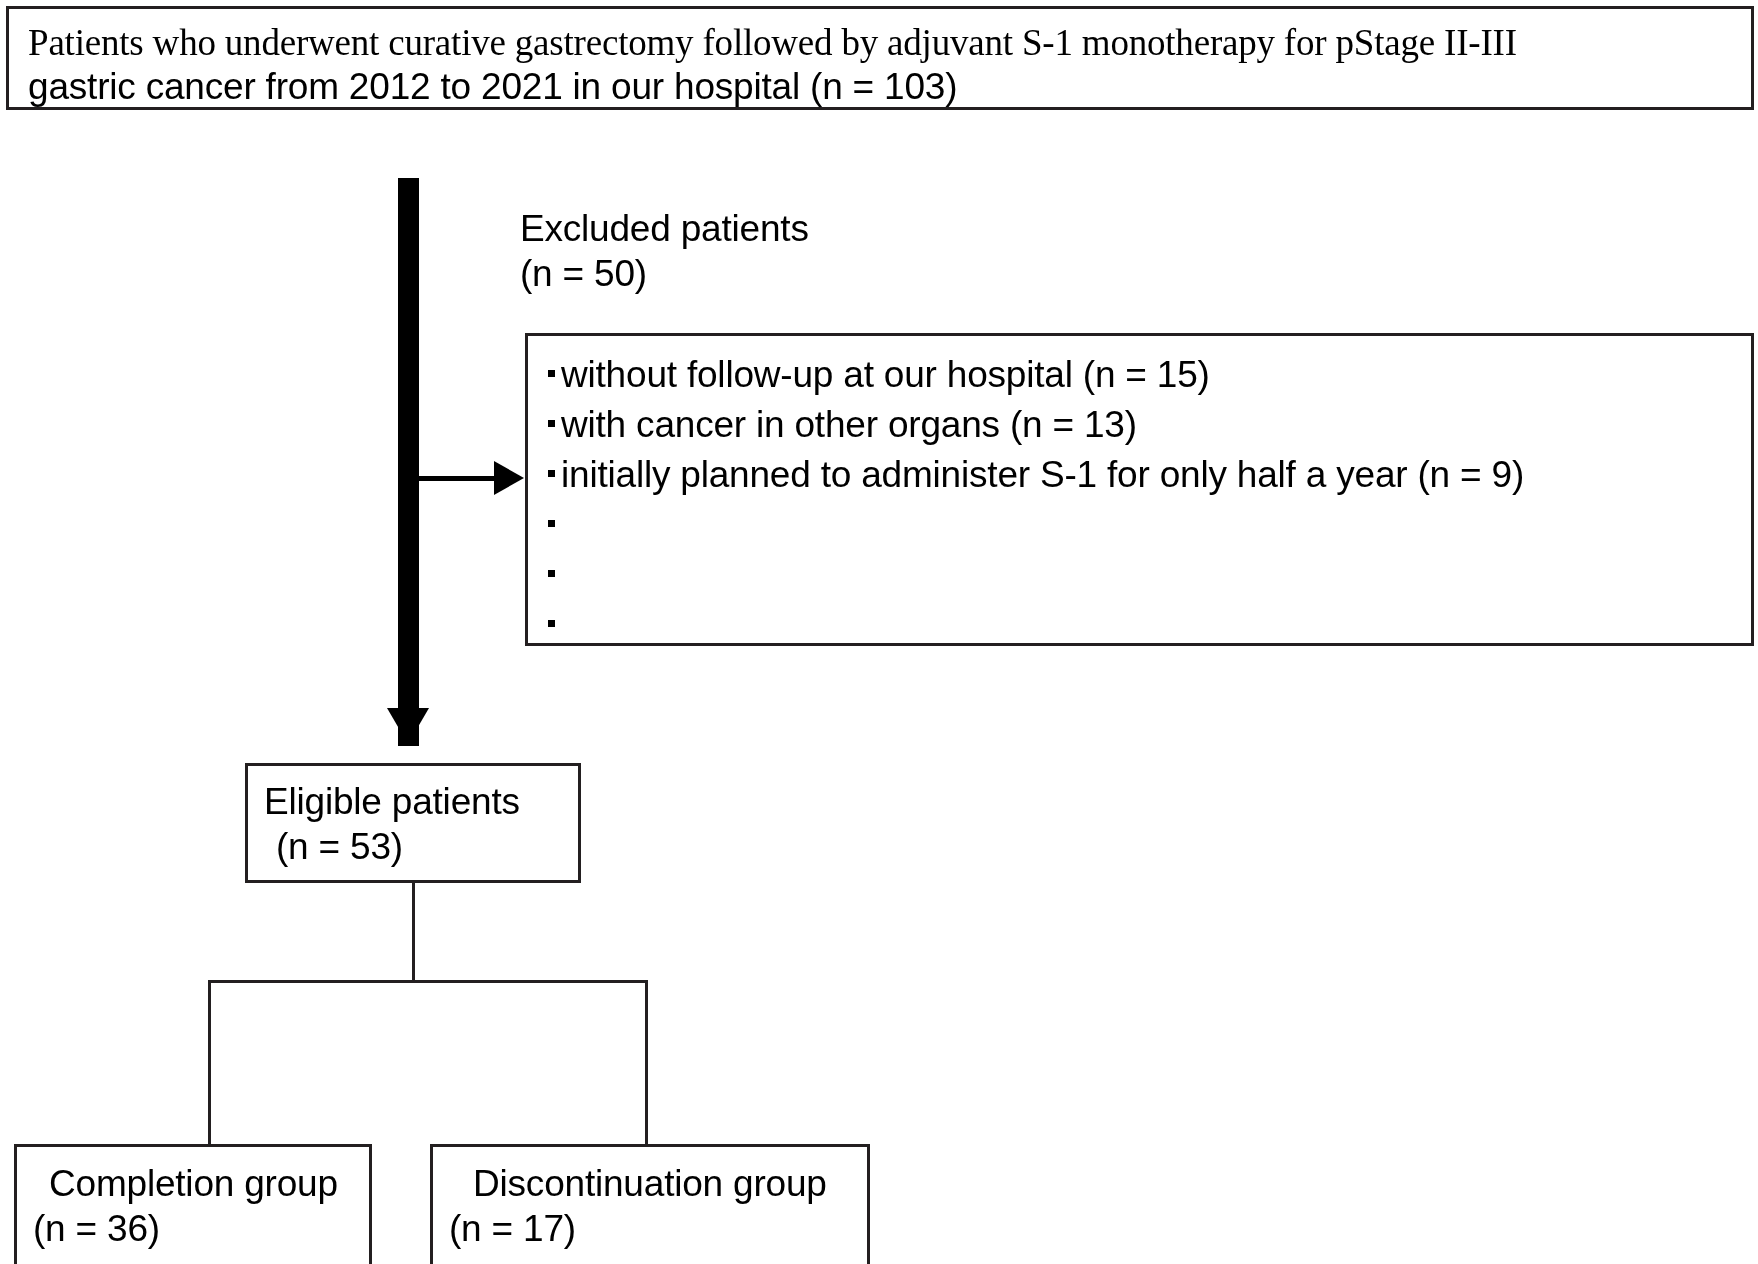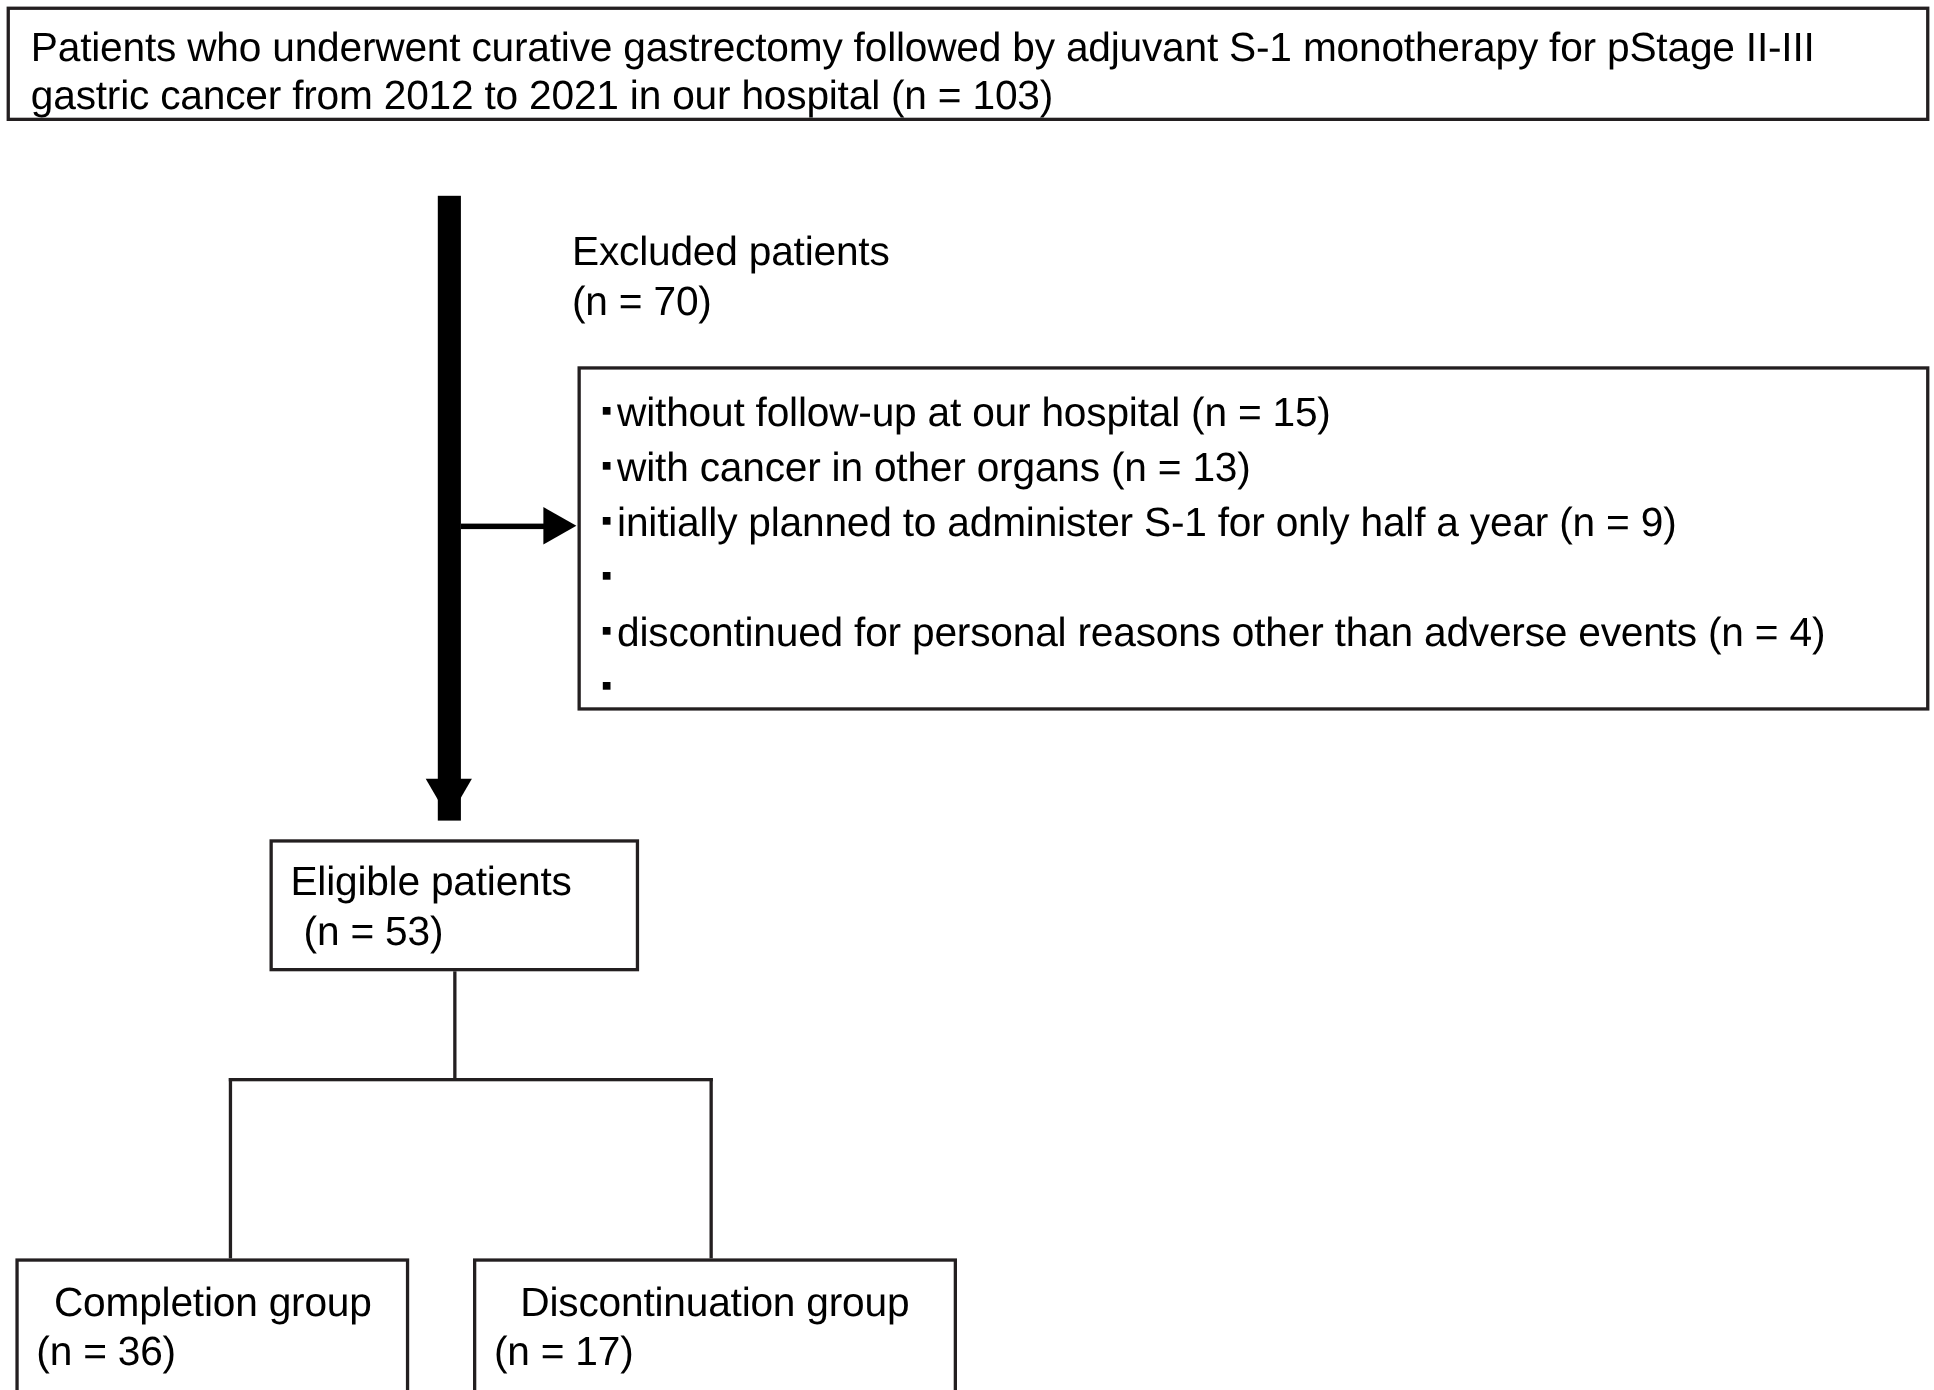--- a/index.html
+++ b/index.html
@@ -115,7 +115,7 @@
 
   <div class="box" style="left:6px; top:6px; width:1748px; height:104px;">
   </div>
-  <div class="box-text" style="left:28px; top:19px;">Patients who underwent curative gastrectomy followed by adjuvant S-1 monotherapy for pStage II-III</div>
+  <div class="box-text" style="left:28px; top:19px;font-family:Liberation Serif, serif;">Patients who underwent curative gastrectomy followed by adjuvant S-1 monotherapy for pStage II-III</div>
   <div class="box-text" style="left:28px; top:63px;">gastric cancer from 2012 to 2021 in our hospital (n = 103)</div>
 
   <div class="thick-shaft" style="left:398px; top:178px; width:21px; height:568px;"></div>

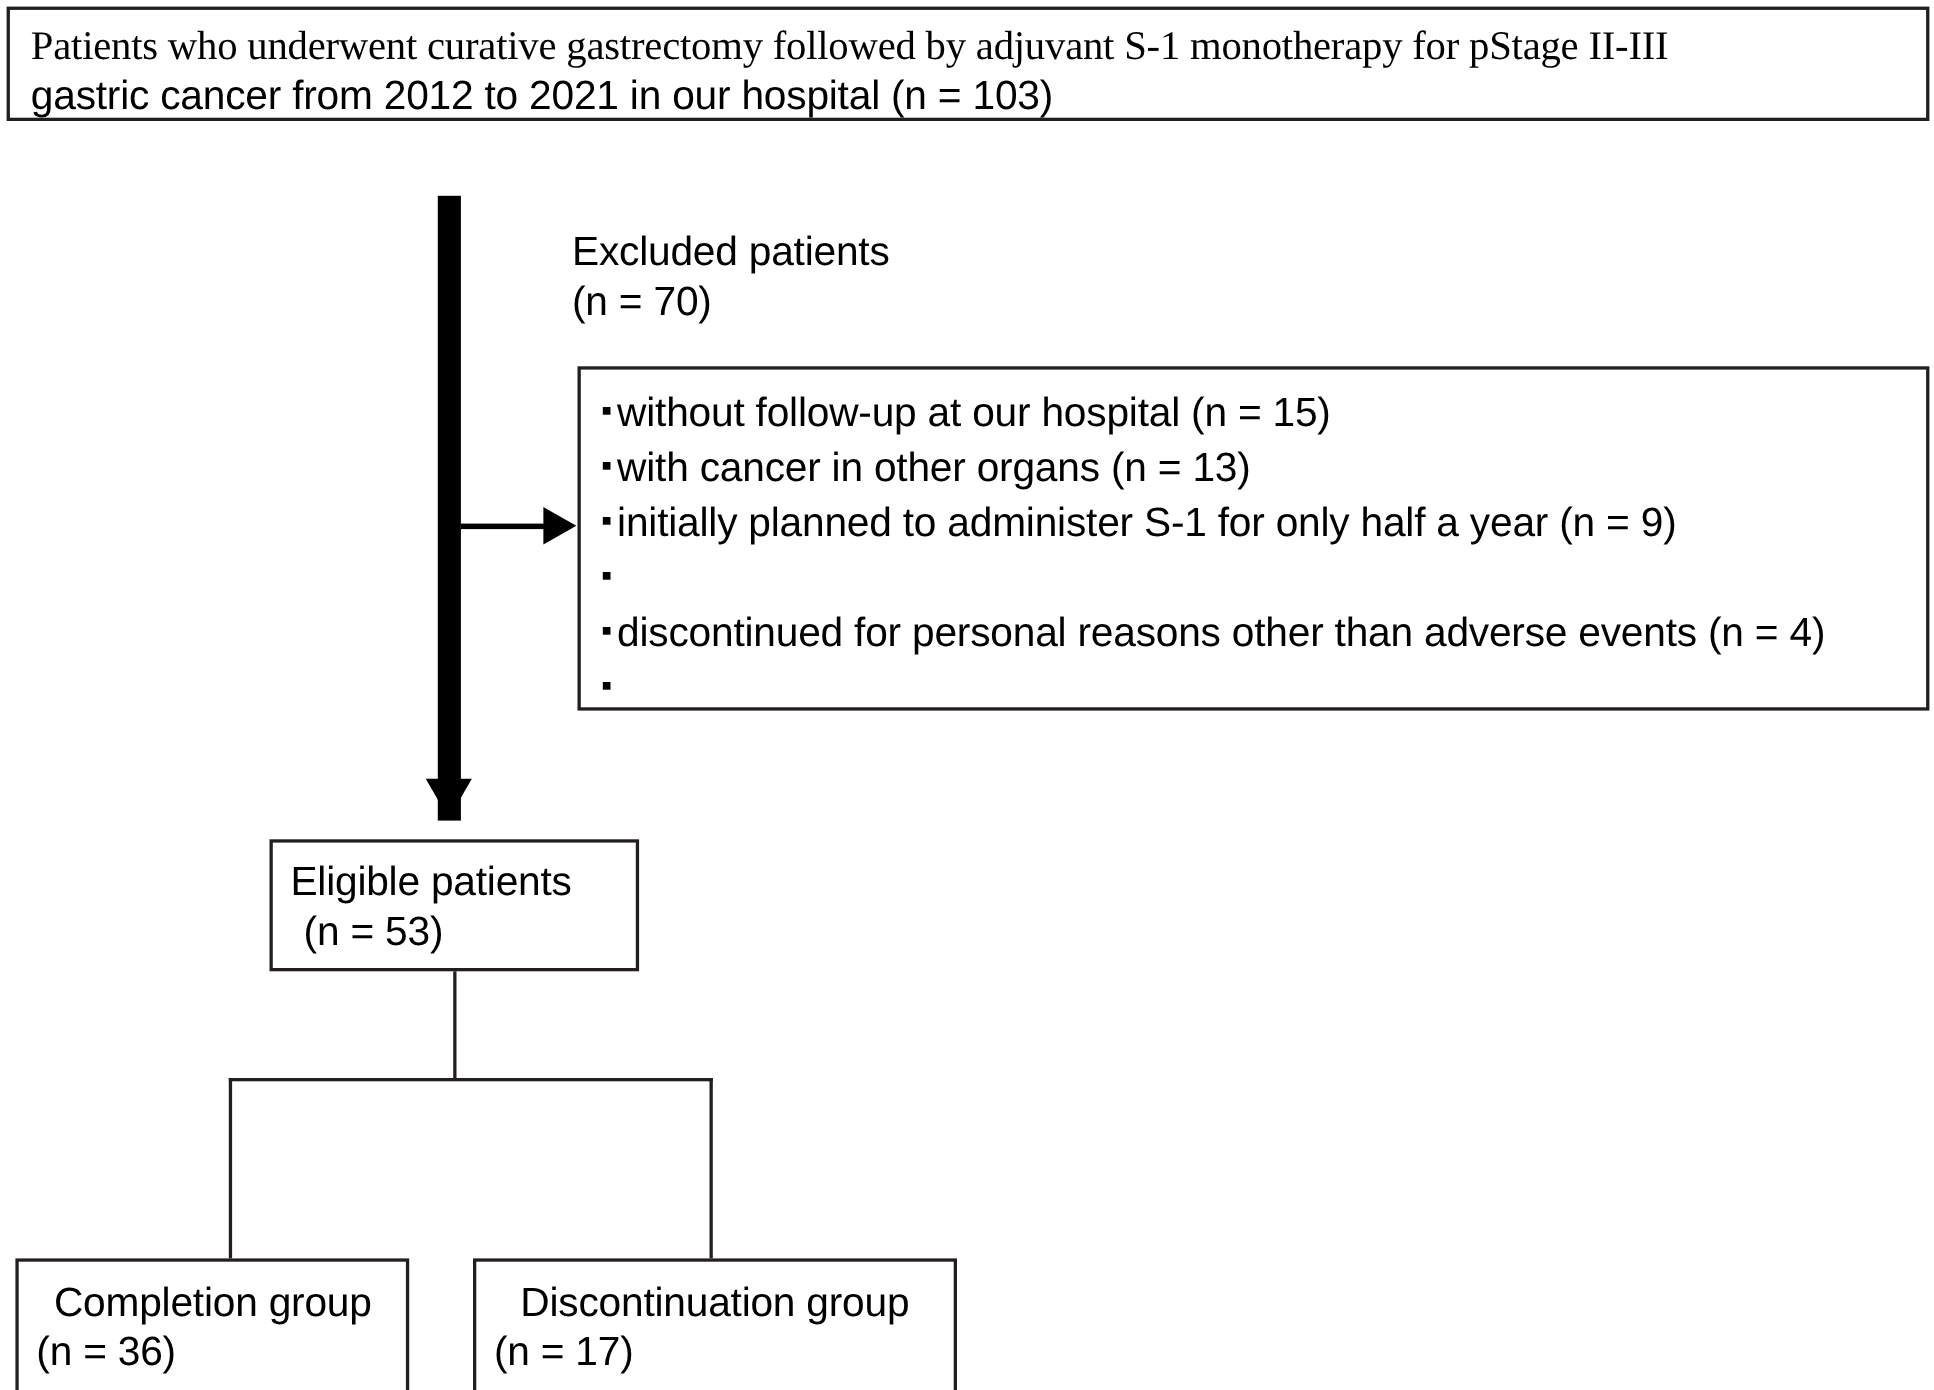--- a/index.html
+++ b/index.html
@@ -125,7 +125,7 @@
   <div class="harrow-head" style="left:494px; top:461px;"></div>
 
   <div class="free-text" style="left:520px; top:205px;">Excluded patients</div>
-  <div class="free-text" style="left:520px; top:250px;">(n = 70)</div>
+  <div class="free-text" style="left:520px; top:250px;">(n = 50)</div>
 
   <div class="box" style="left:525px; top:333px; width:1229px; height:313px;"></div>
 

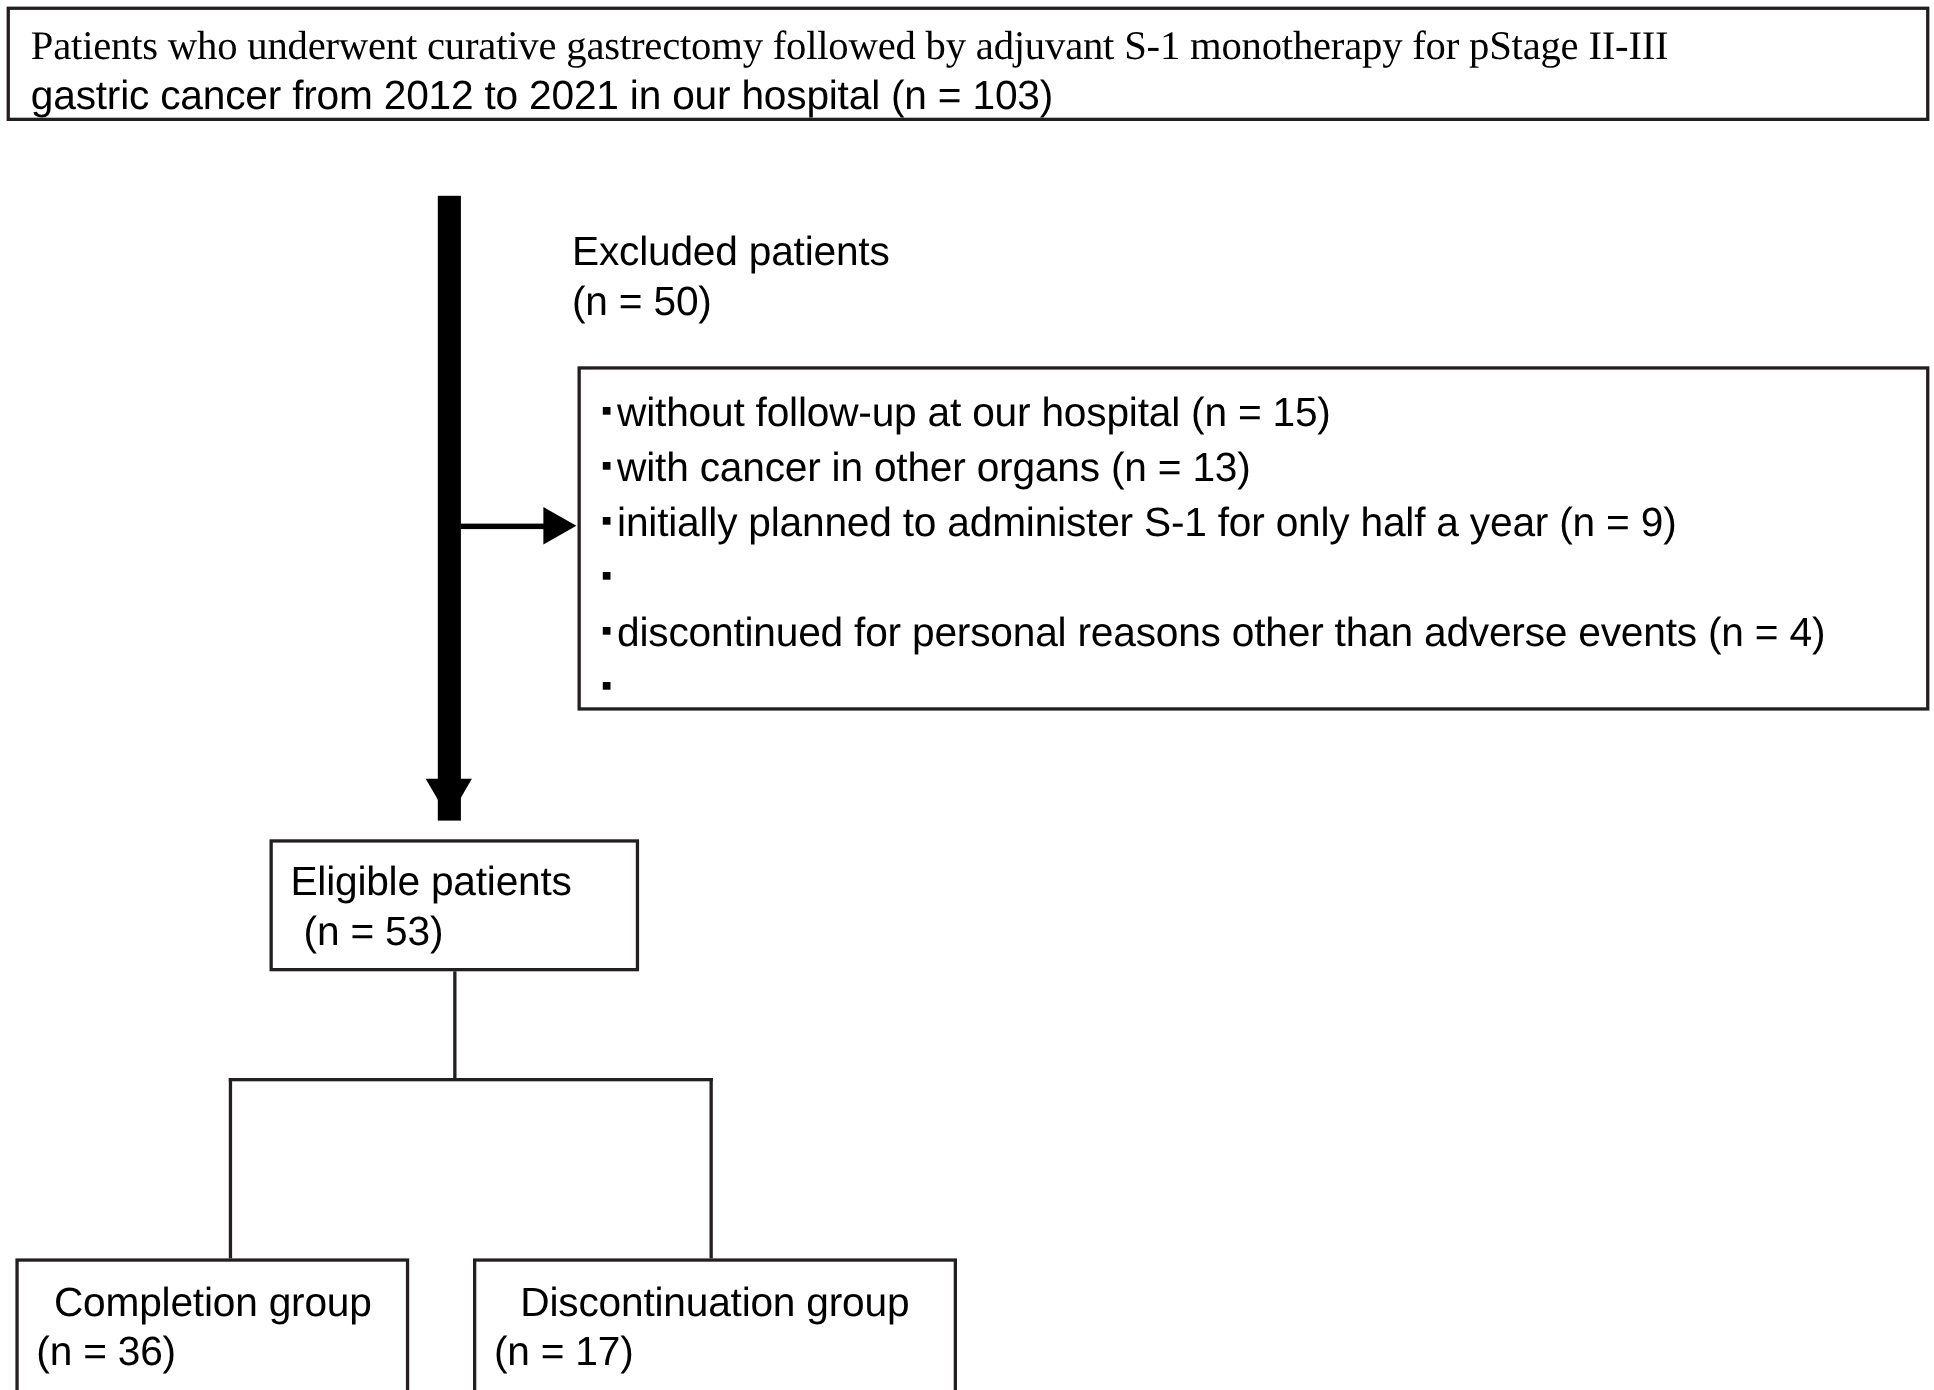--- a/index.html
+++ b/index.html
@@ -134,7 +134,7 @@
     <span class="bullet-row"><span class="bullet-mark"></span><span>with cancer in other organs (n = 13)</span></span>
     <span class="bullet-row"><span class="bullet-mark"></span><span>initially planned to administer S-1 for only half a year (n = 9)</span></span>
     <span class="bullet-row"><span class="bullet-mark"></span></span>
-    <span class="bullet-row"><span class="bullet-mark"></span><span>discontinued for personal reasons other than adverse events (n = 4)</span></span>
+    <span class="bullet-row"><span class="bullet-mark"></span></span>
     <span class="bullet-row"><span class="bullet-mark"></span></span>
   </div>
 

